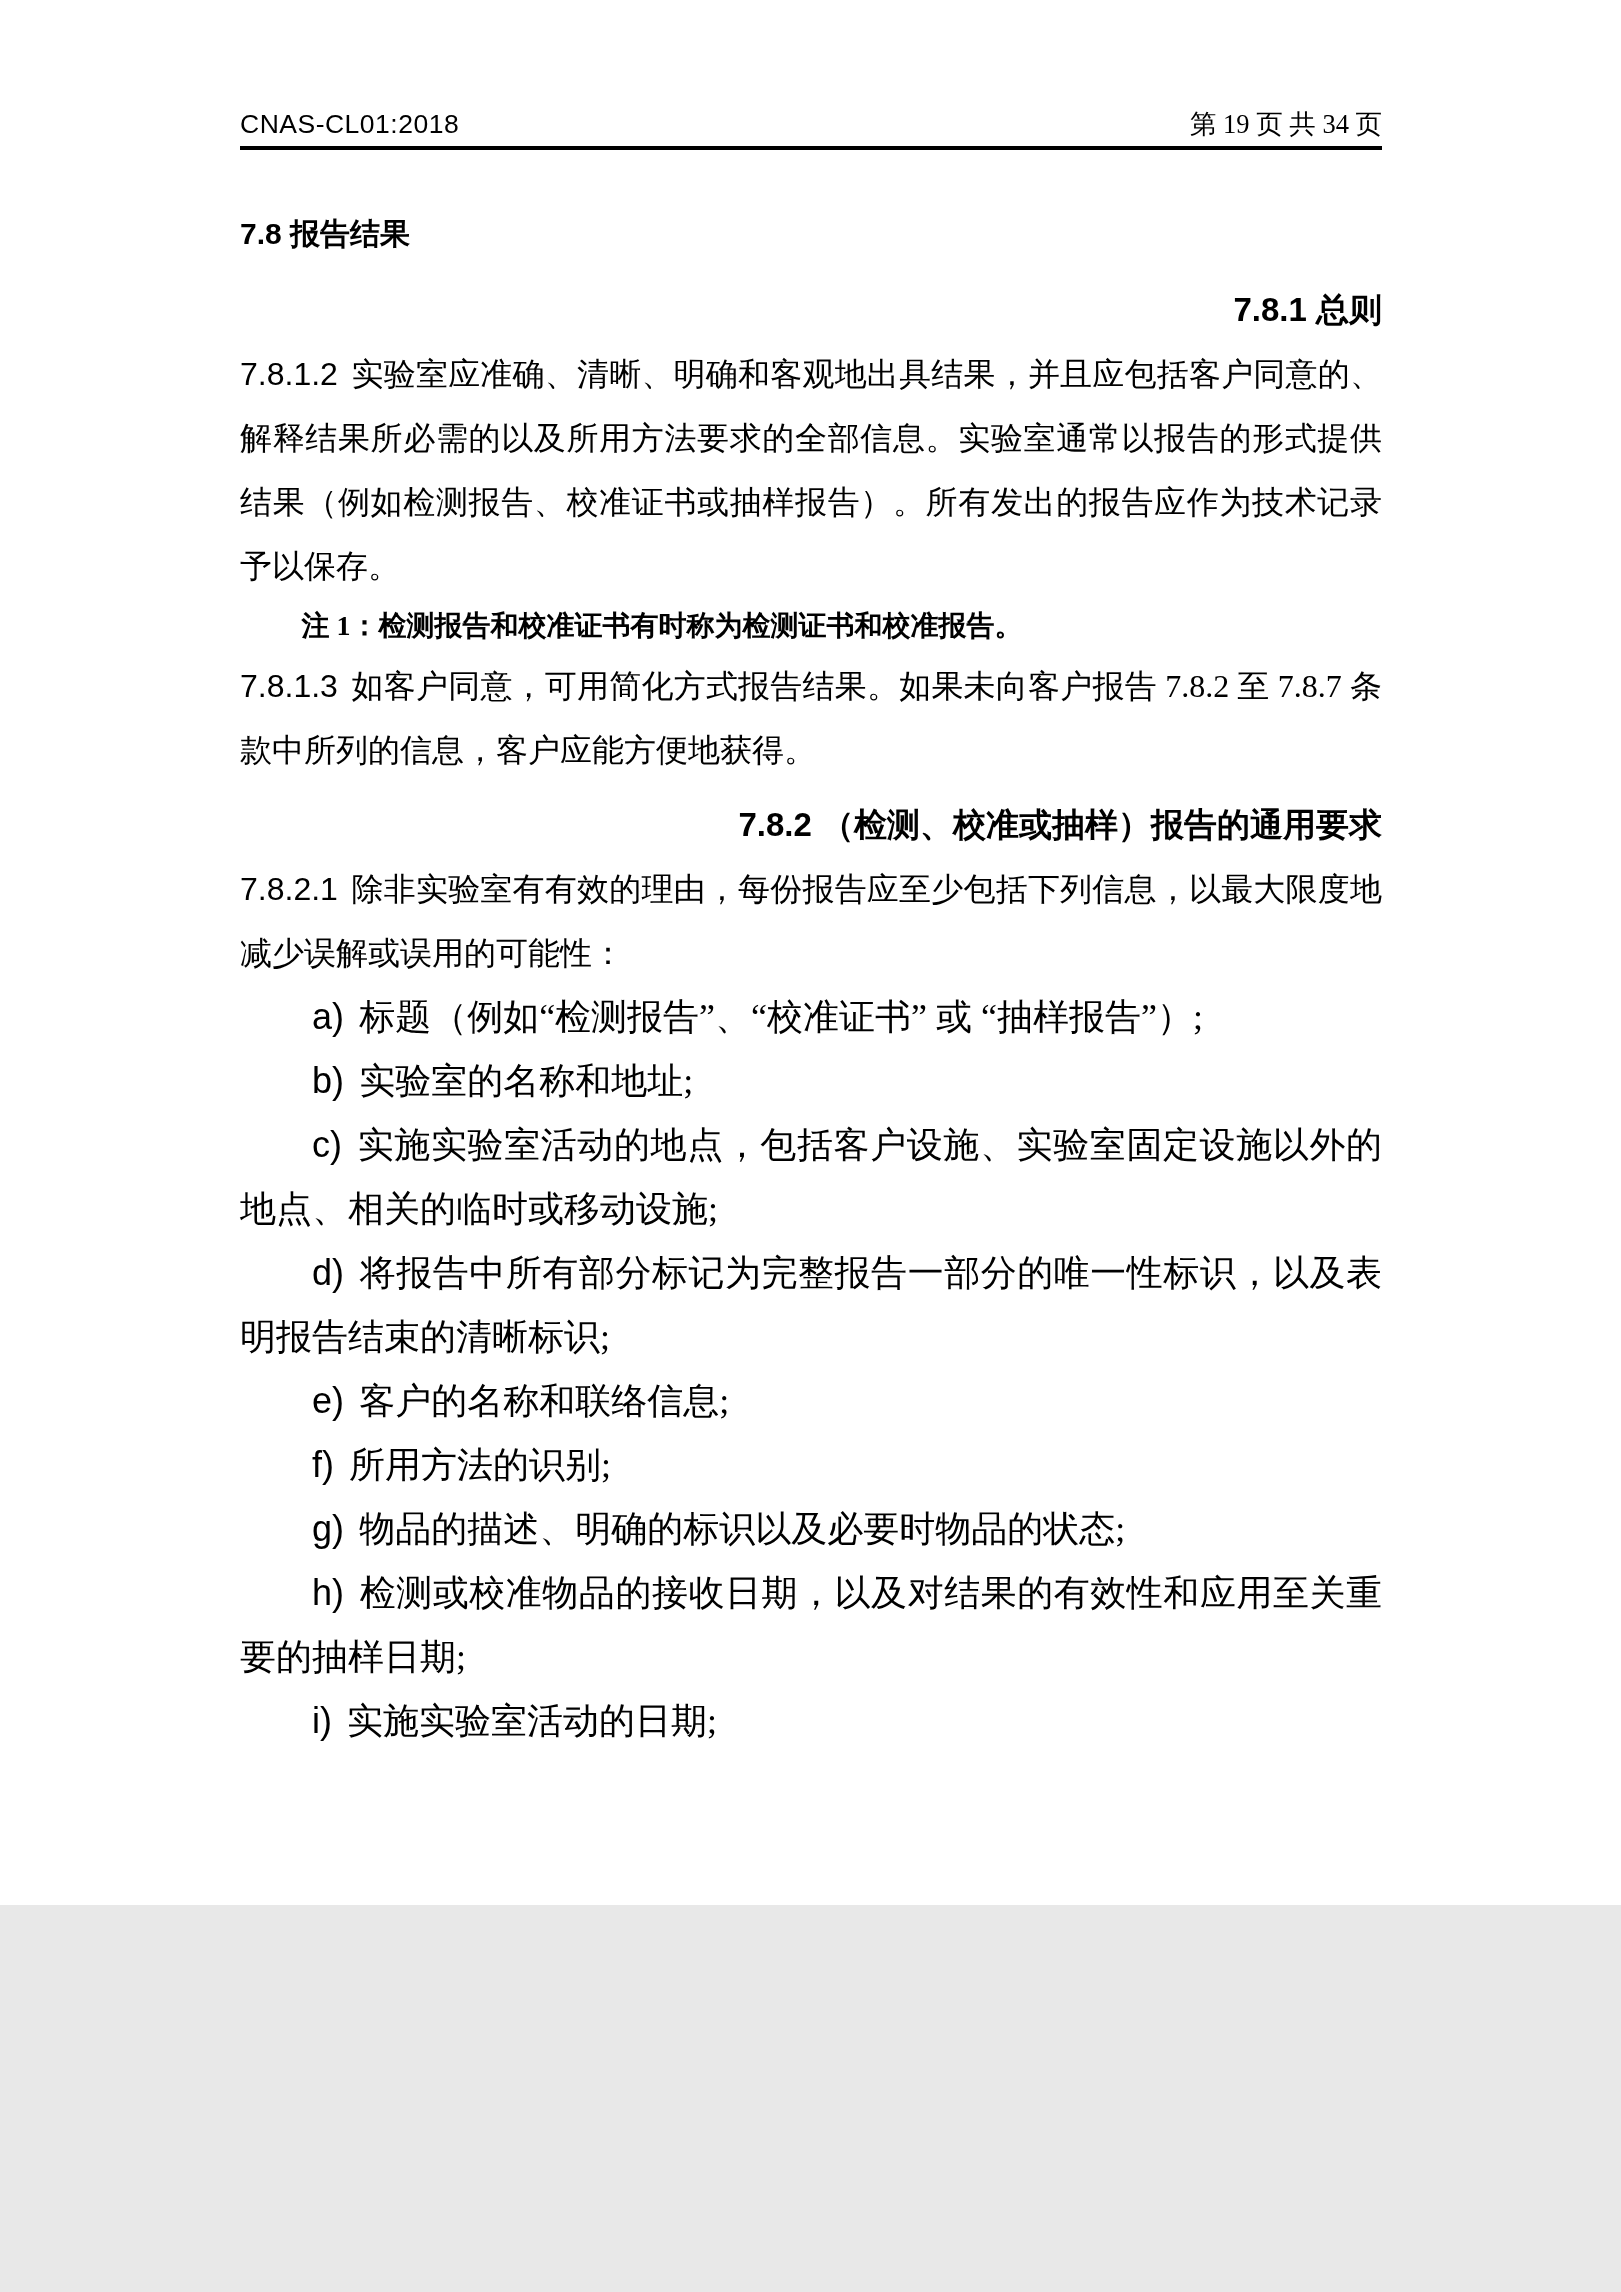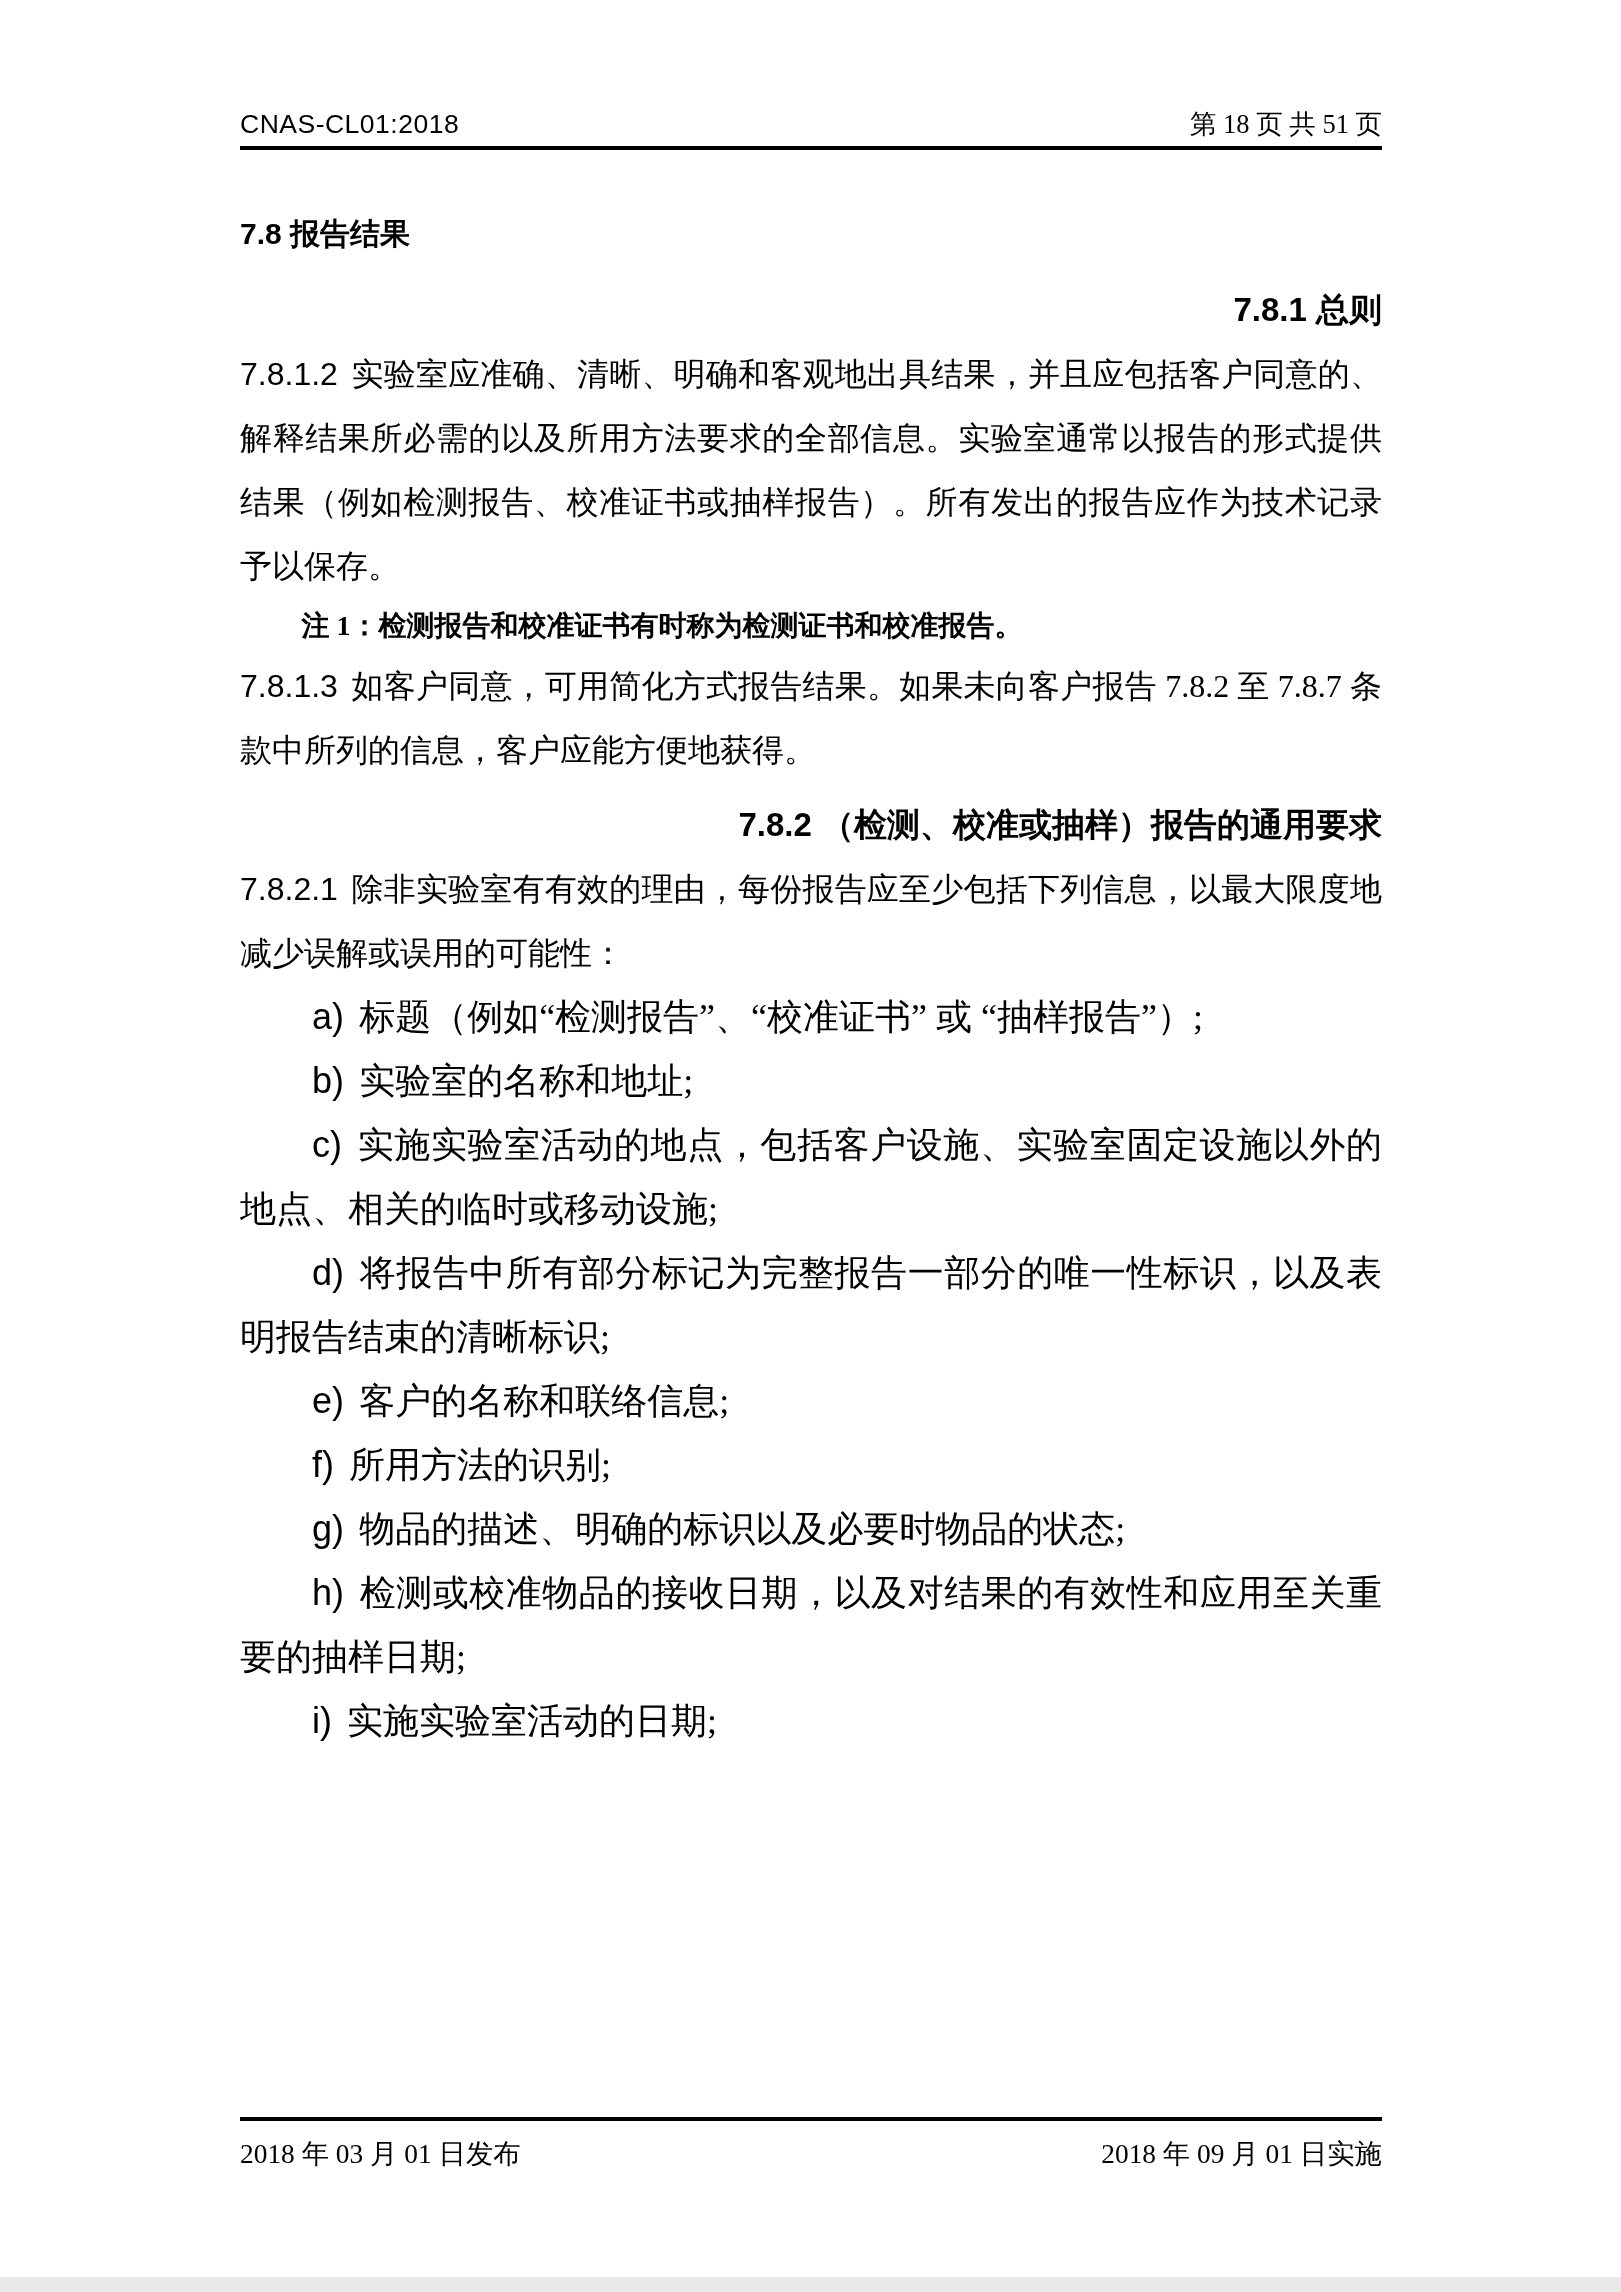--- a/index.html
+++ b/index.html
@@ -5,7 +5,7 @@
   html,body{margin:0;padding:0;background:#e8e8e8;}
   .page{
     position:relative;
-    width:1621px;height:2277px;
+    width:1621px;height:1905px;
     background:#ffffff;
     color:#000;
     overflow:hidden;

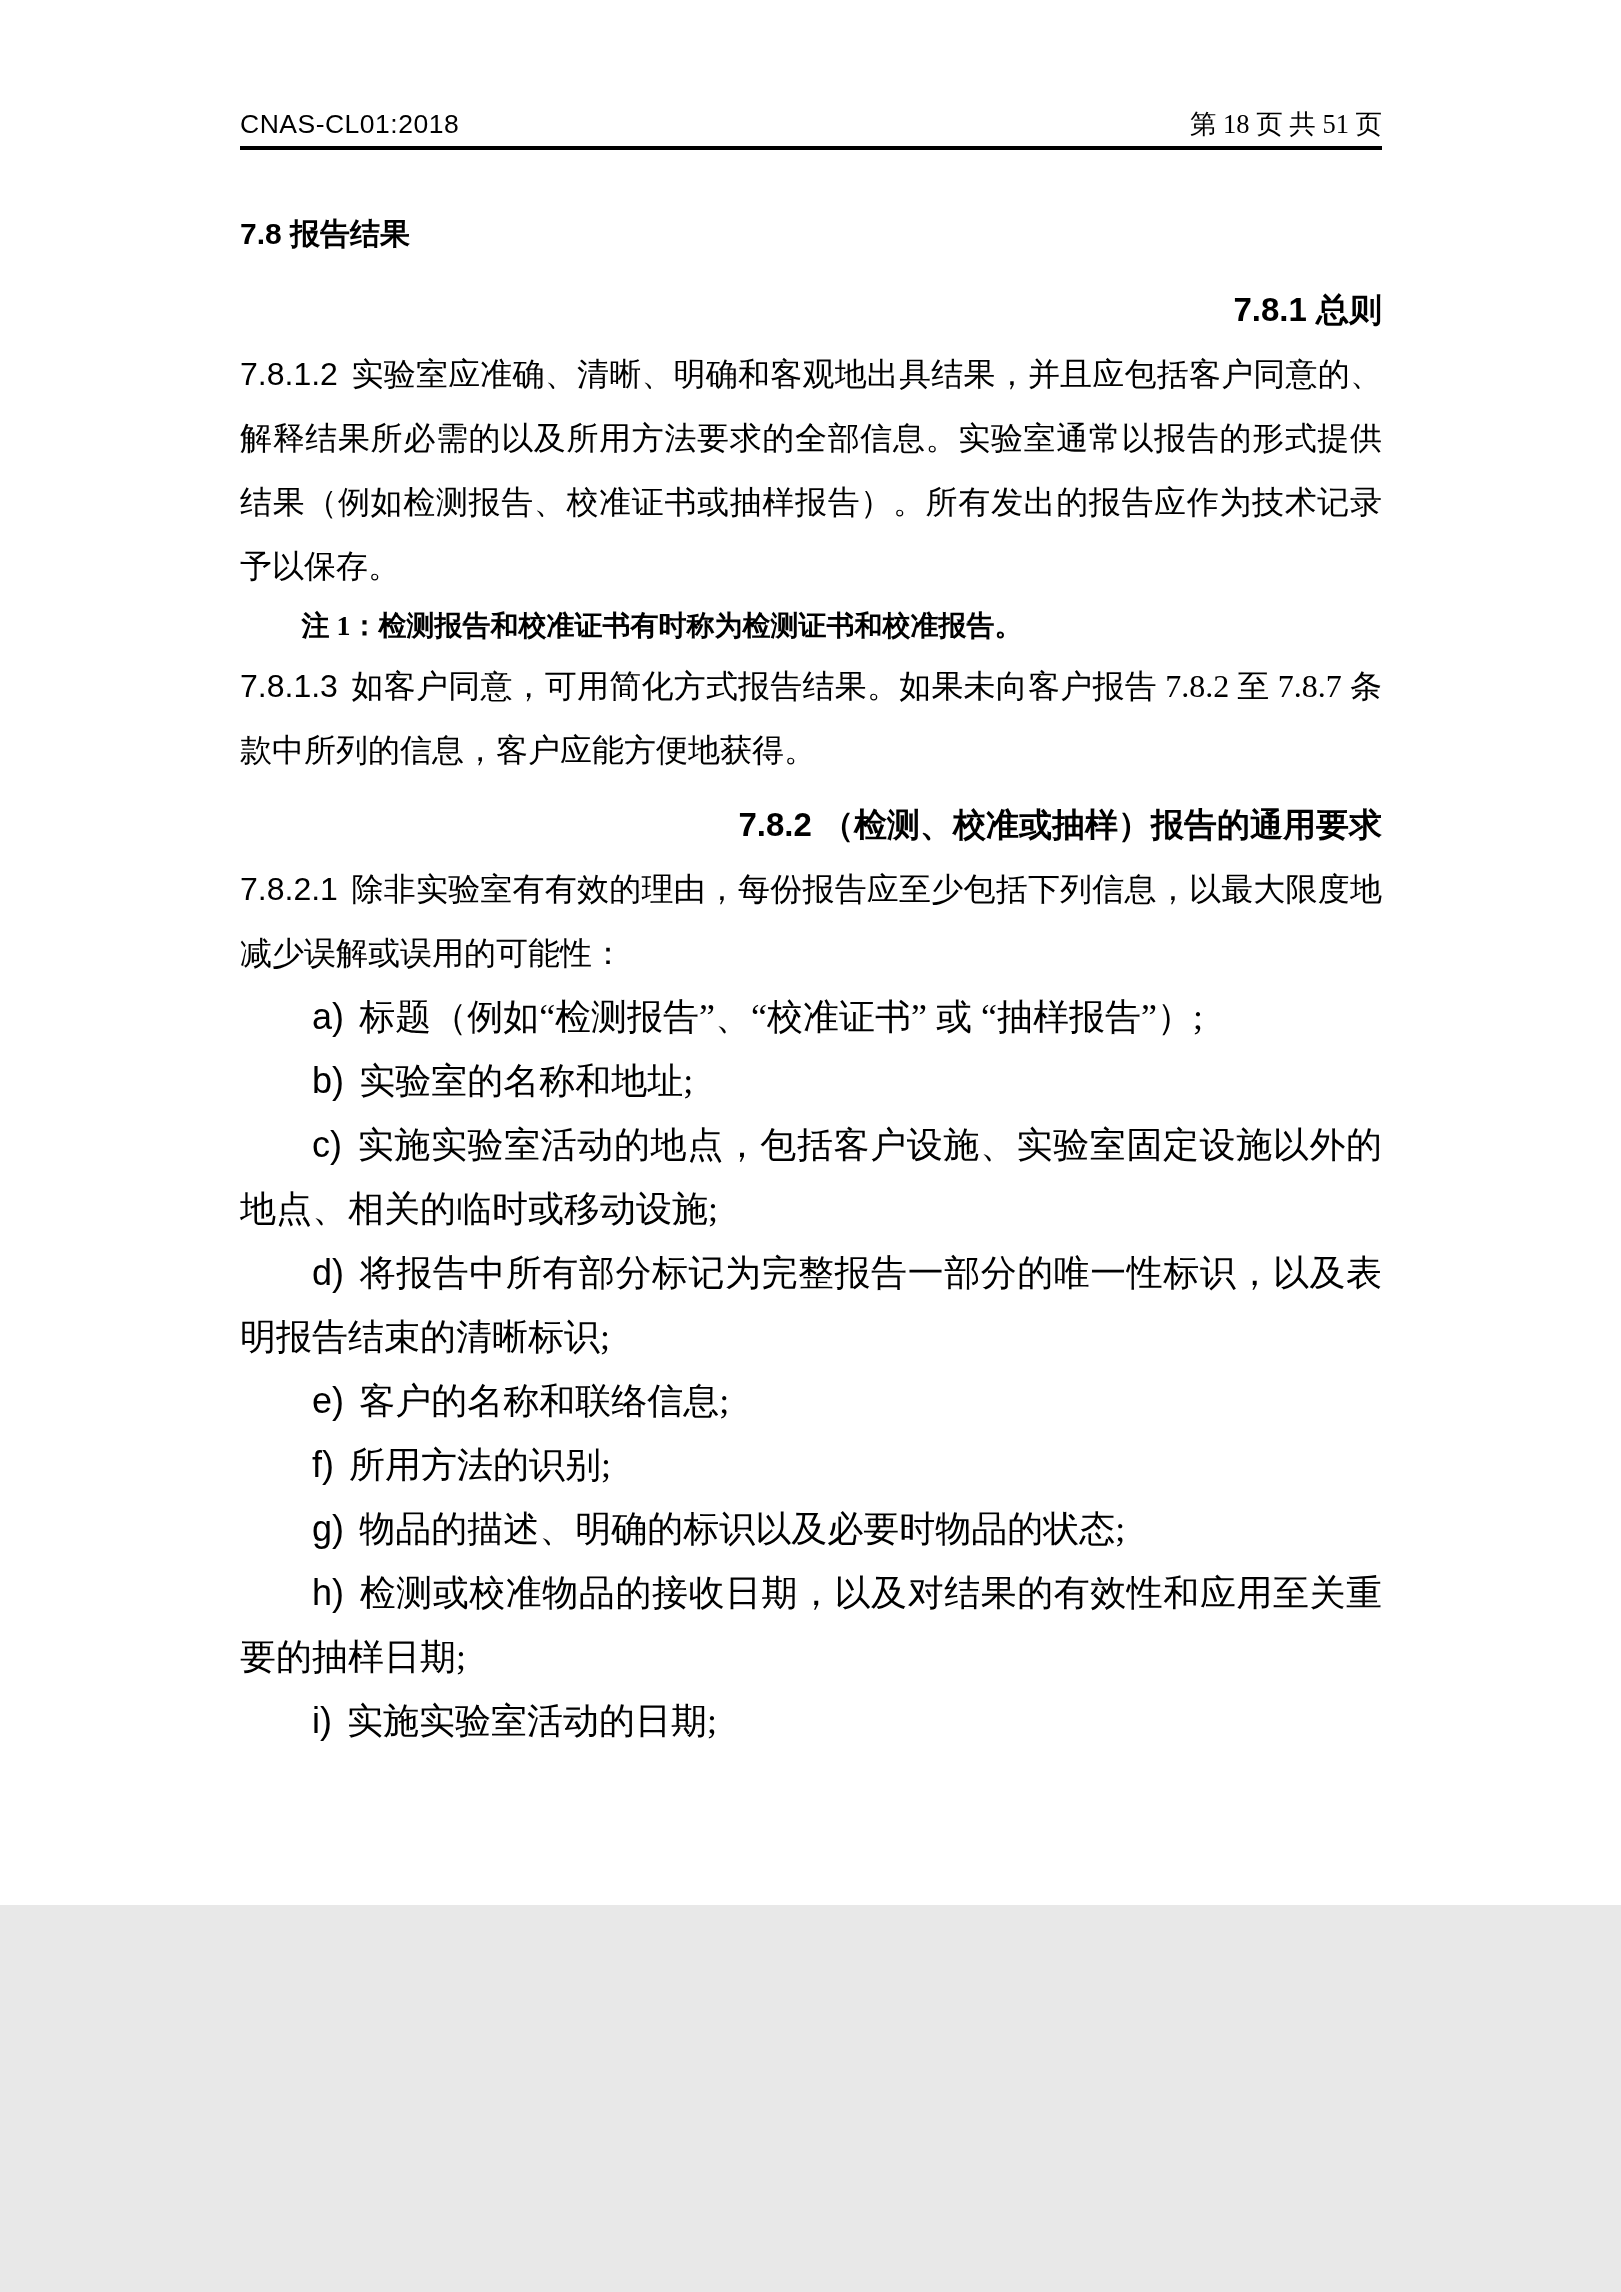--- a/index.html
+++ b/index.html
@@ -82,7 +82,7 @@
 
   <div class="header">
     <span class="doc-id">CNAS-CL01:2018</span>
-    <span class="page-info">第 18 页 共 51 页</span>
+    <span class="page-info">第 19 页 共 34 页</span>
   </div>
 
   <div class="content">

